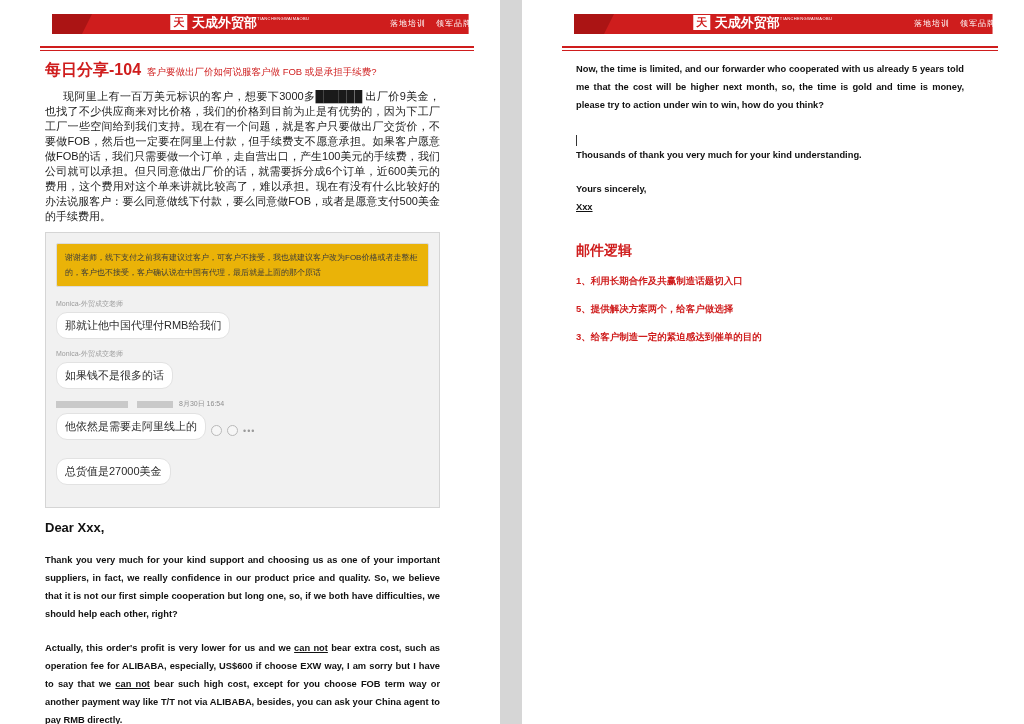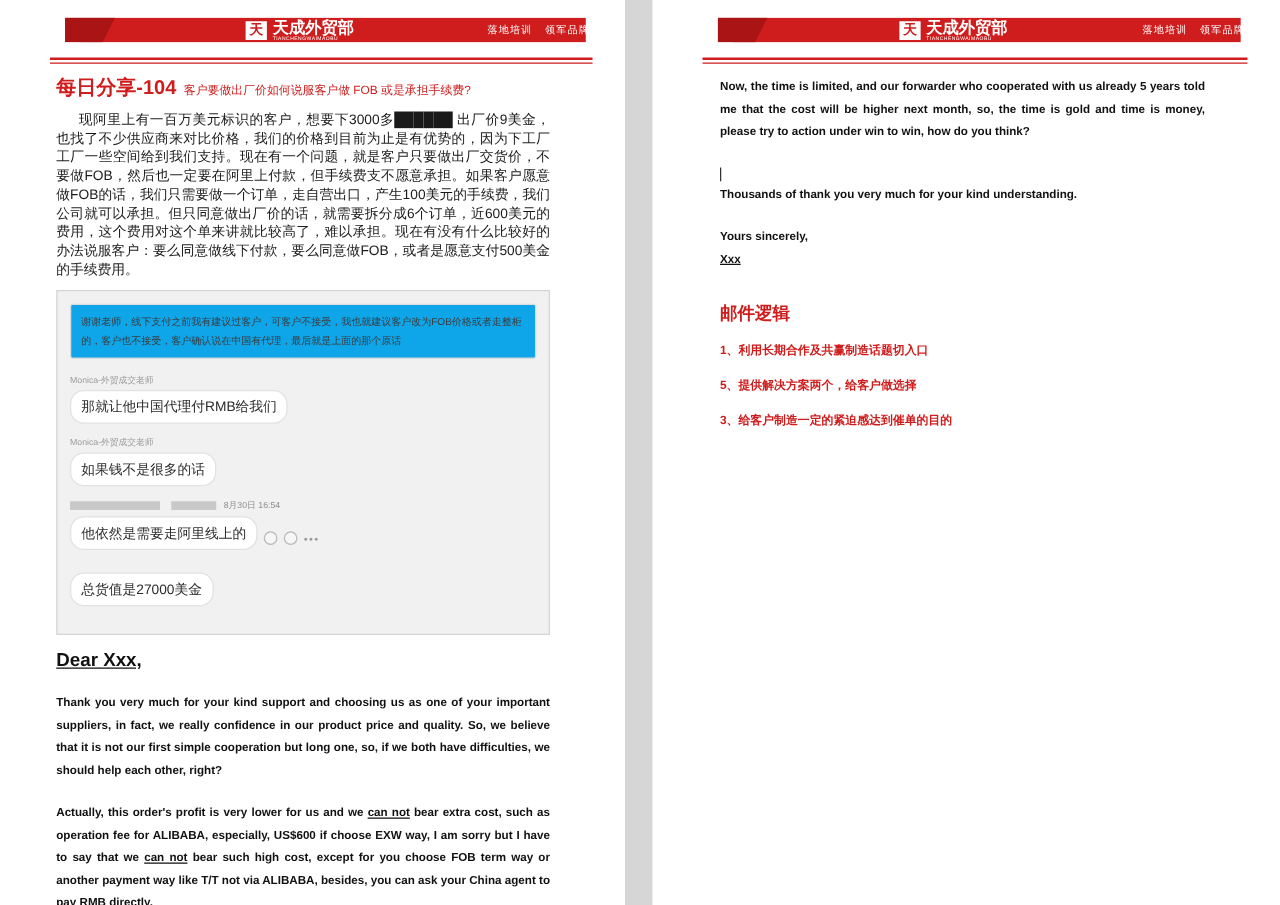--- a/index.html
+++ b/index.html
@@ -114,7 +114,7 @@
   }
   .brand-text {
     display: flex;
-    flex-direction: column;
+    flex-direction: row;
   }
   .slogan {
     position: absolute;

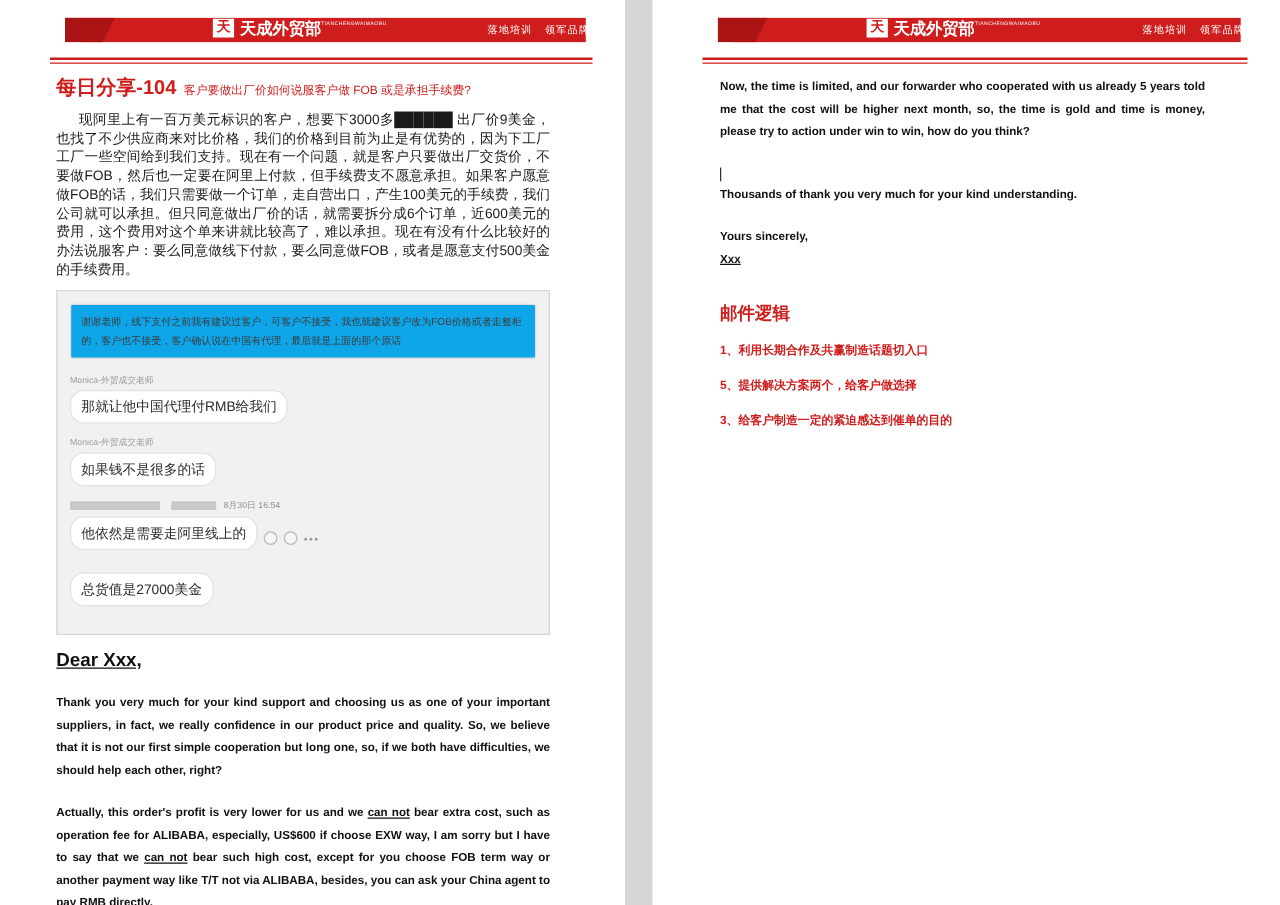--- a/index.html
+++ b/index.html
@@ -163,7 +163,7 @@
     margin: 4px 0 12px 0;
   }
   .chat-note {
-    background: #0ea5e9;
+    background: #eab308;
     border: 1px solid #dcdcdc;
     border-radius: 2px;
     color: #3b3b3b;

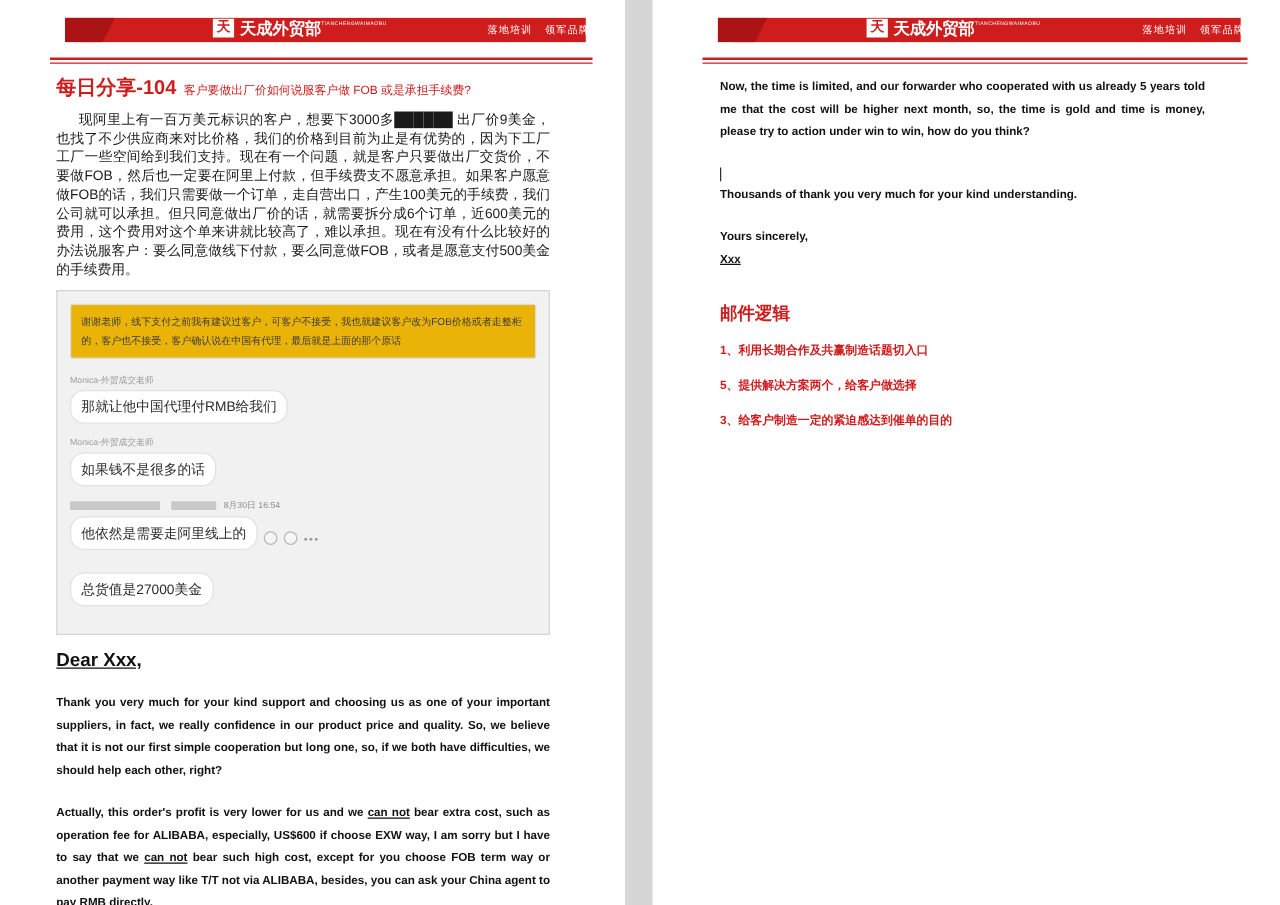--- a/index.html
+++ b/index.html
@@ -233,11 +233,10 @@
 
   
   .salute {
-    font-size: 15px;
+    font-size: 13px;
     font-weight: bold;
     color: #111;
     margin: 10px 0 16px 0;
-    text-decoration: underline;
   }
   .para-en {
     font-size: 9.3px;

